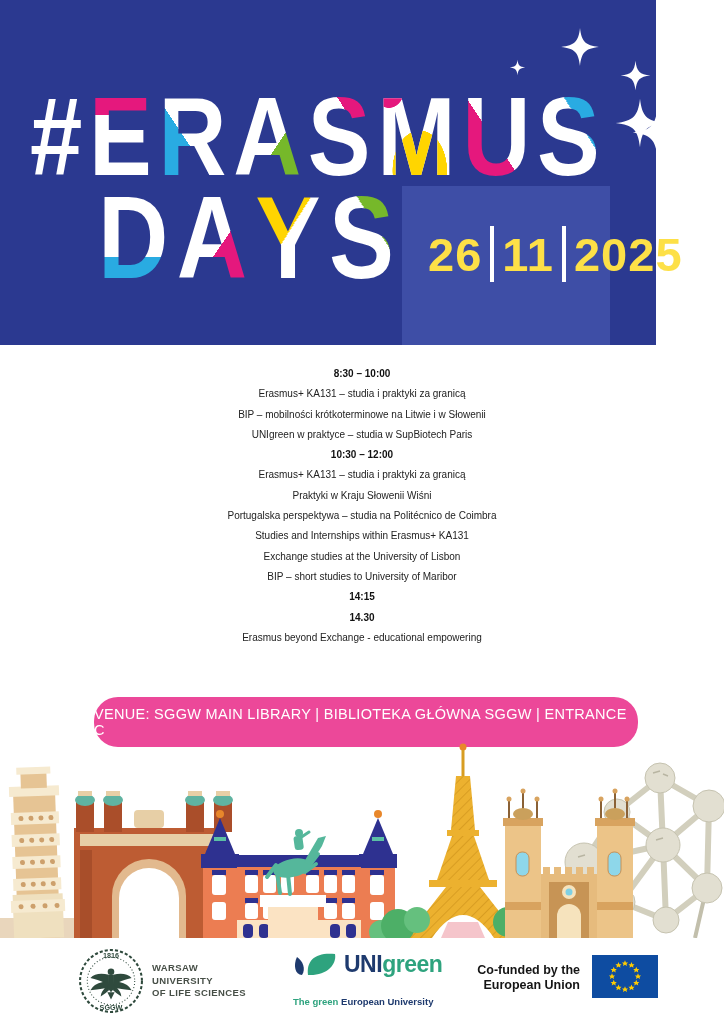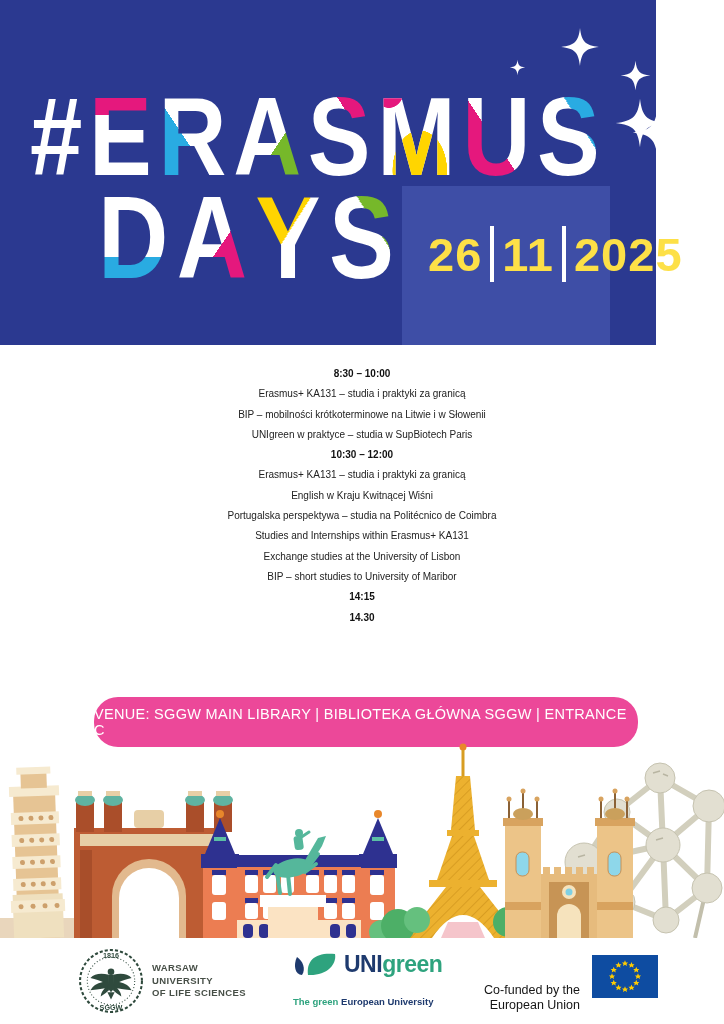--- a/index.html
+++ b/index.html
@@ -108,7 +108,7 @@
     <div class="sch">UNIgreen w praktyce – studia w SupBiotech Paris</div>
     <div class="sch b">10:30 – 12:00</div>
     <div class="sch">Erasmus+ KA131 – studia i praktyki za granicą</div>
-    <div class="sch">English w Kraju Kwitnącej Wiśni</div>
+    <div class="sch">Praktyki w Kraju Słowenii Wiśni</div>
     <div class="sch">Portugalska perspektywa – studia na Politécnico de Coimbra</div>
     <div class="sch">Studies and Internships within Erasmus+ KA131</div>
     <div class="sch">Exchange studies at the University of Lisbon</div>

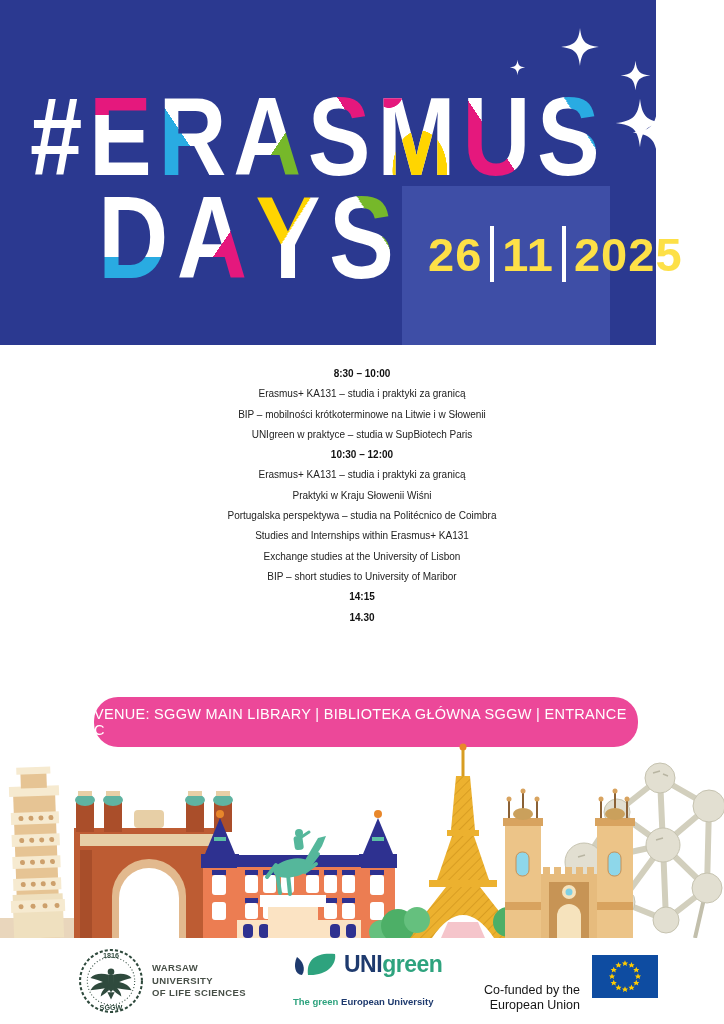--- a/index.html
+++ b/index.html
@@ -115,6 +115,7 @@
     <div class="sch">BIP – short studies to University of Maribor</div>
     <div class="sch b">14:15</div>
     <div class="sch b">14.30</div>
+    <div class="sch">Erasmus beyond Exchange - educational empowering</div>
   </div>
 
   <div class="venue">

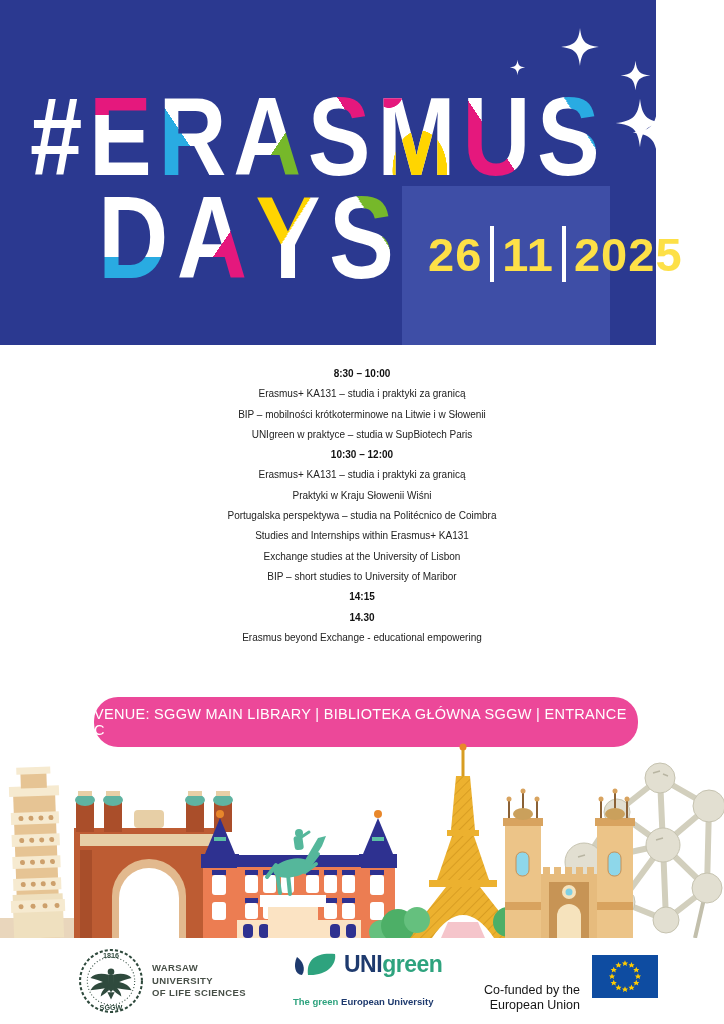--- a/index.html
+++ b/index.html
@@ -57,7 +57,7 @@
   .uni-blue{color:#1e3a6e;} .uni-green{color:#2ea37e;}
   .uni-tag{margin-top:20px;font-weight:bold;font-size:9.5px;}
   .eu-text{position:absolute;left:446px;top:25px;width:122px;text-align:right;
-           font-weight:normal;font-size:12.5px;line-height:15px;color:#151515;margin-top:20px;}
+           font-weight:bold;font-size:12.5px;line-height:15px;color:#151515;}
   .eu-flag{position:absolute;left:580px;top:17px;}
 </style>
 </head>

